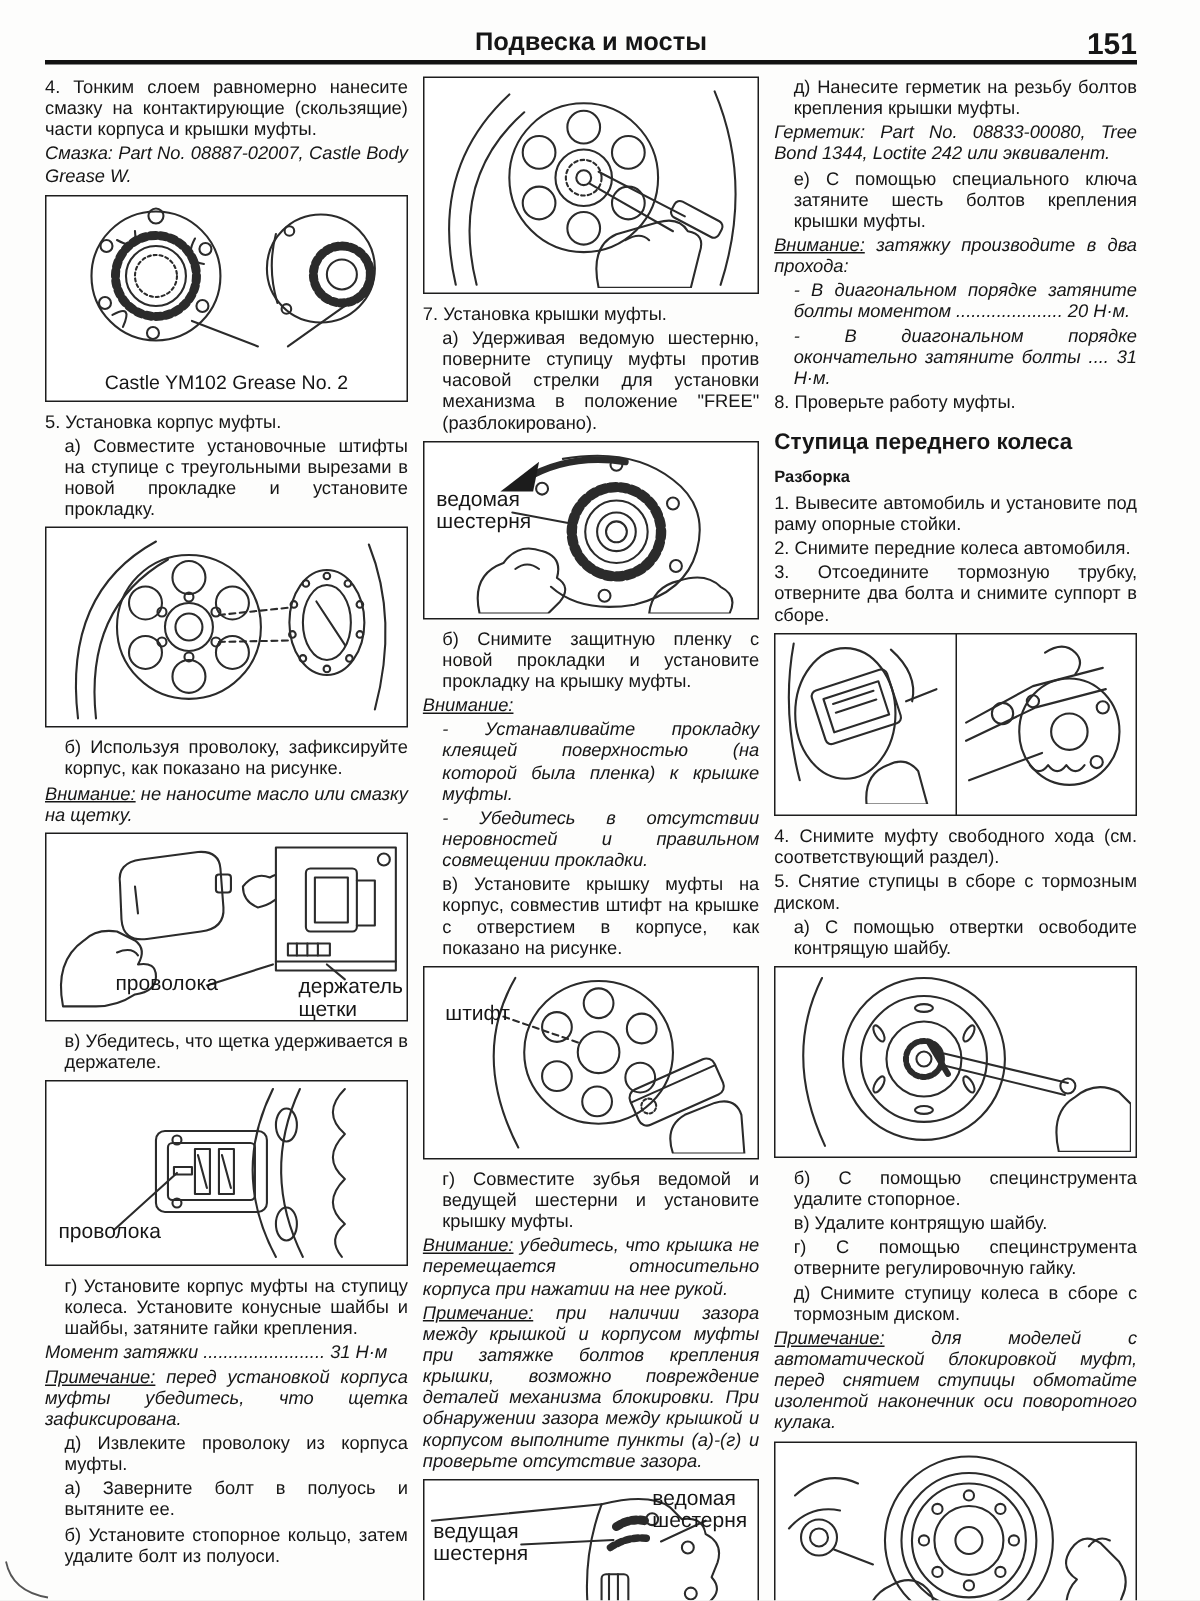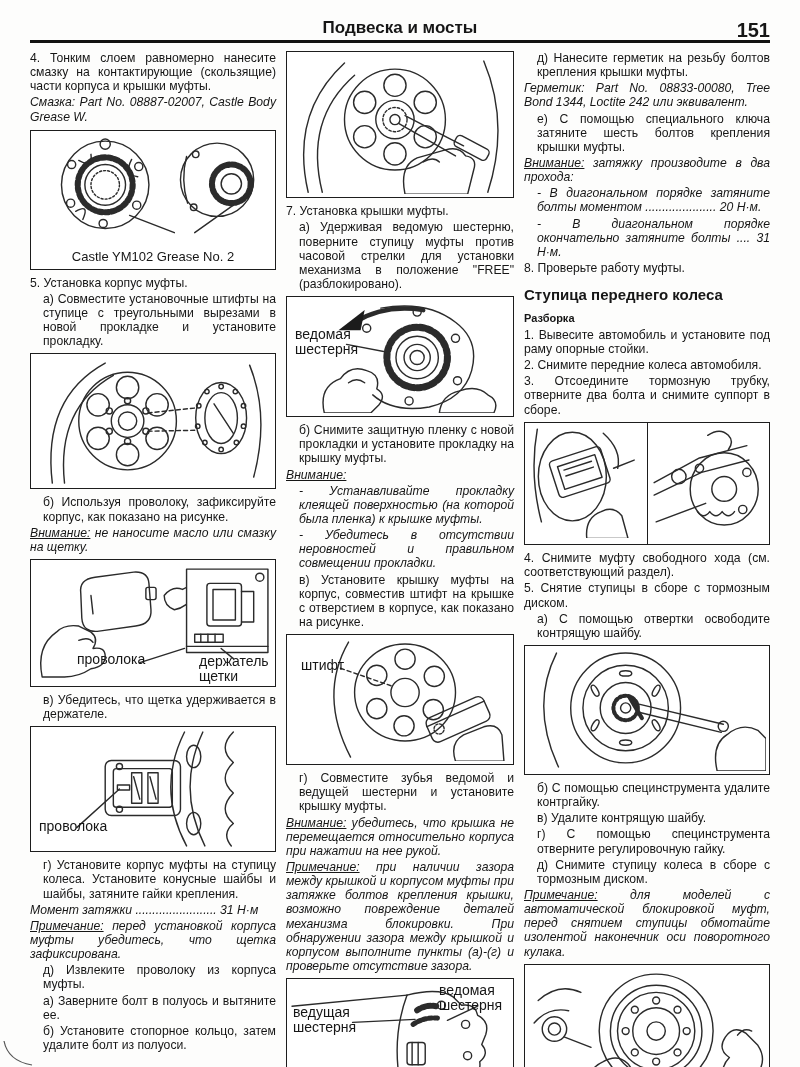--- a/index.html
+++ b/index.html
@@ -7,7 +7,7 @@
     position:relative;width:800px;height:1067px;margin:0 auto;
     background:#fdfdfc;overflow:hidden;
     font-family:"Liberation Sans",sans-serif;color:#161616;
-    box-sizing:border-box;padding:6px 30px 0 30px;
+    box-sizing:border-box;padding:6px 42px 0 30px;
   }
   
   .hdr{position:relative;height:34px;border-bottom:3px solid #121212;margin-bottom:8px;}

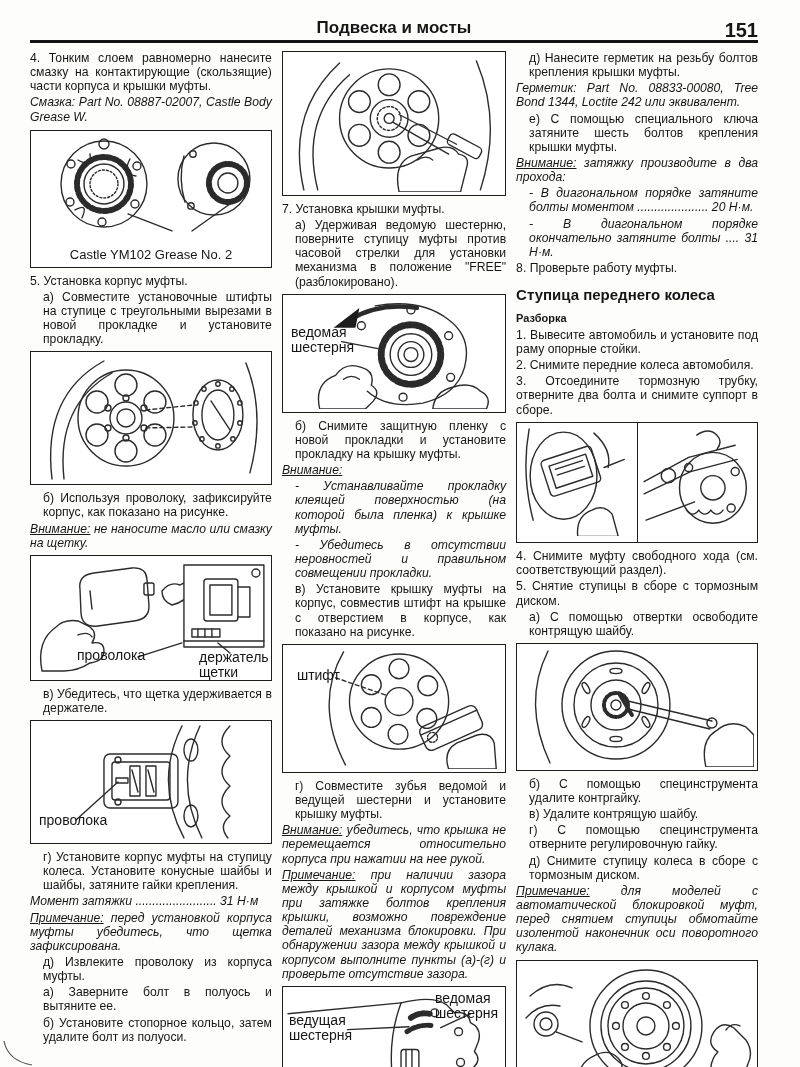--- a/index.html
+++ b/index.html
@@ -375,7 +375,7 @@
         </svg>
       </figure>
 
-      <p class="p sub">б) С помощью специнструмента удалите контргайку.</p>
+      <p class="p sub">б) С помощью специнструмента удалите стопорное.</p>
       <p class="p sub">в) Удалите контрящую шайбу.</p>
       <p class="p sub">г) С помощью специнструмента отверните регулировочную гайку.</p>
       <p class="p sub">д) Снимите ступицу колеса в сборе с тормозным диском.</p>

